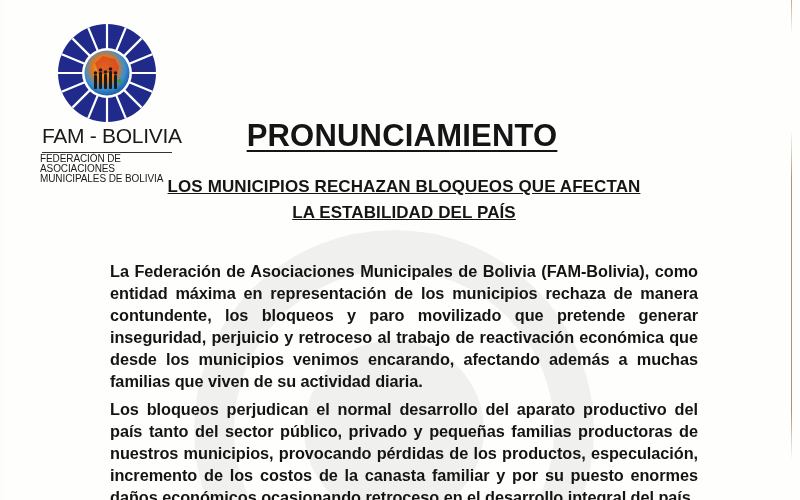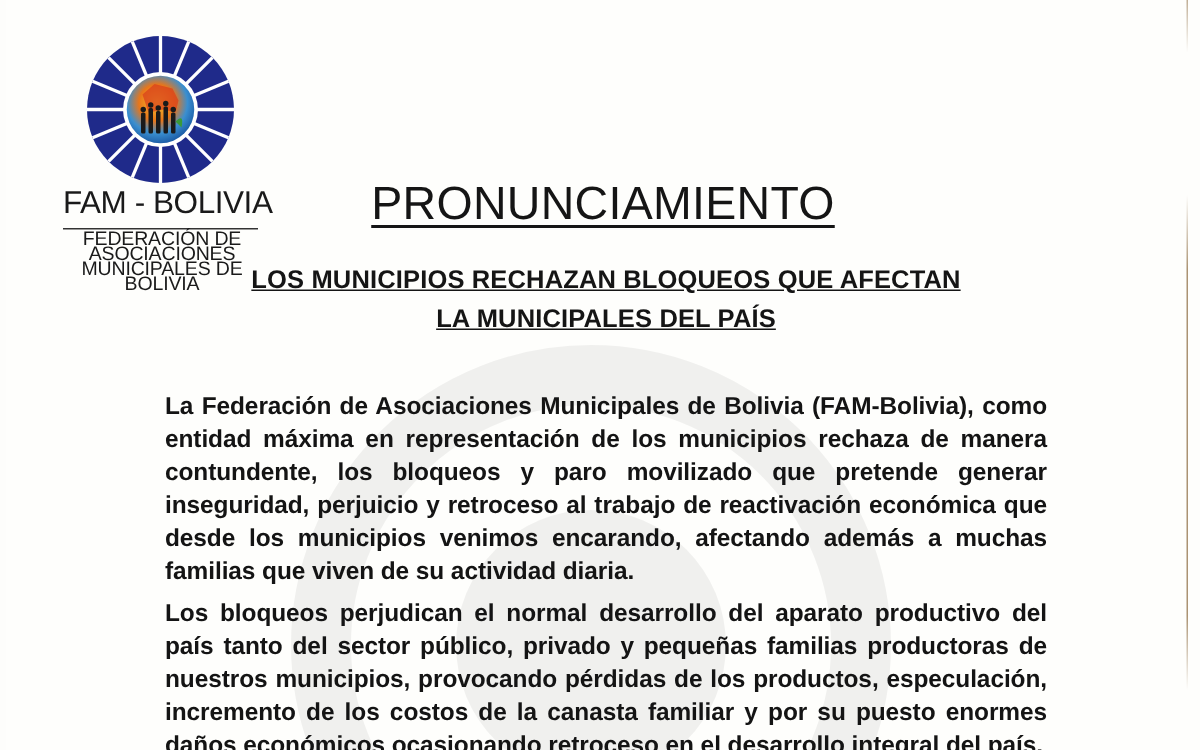--- a/index.html
+++ b/index.html
@@ -39,7 +39,7 @@
     }
     .title {
       position: absolute; left: 238px; top: 118px; width: 320px;
-      font-size: 31px; font-weight: normal; letter-spacing: 0.2px;
+      font-size: 31px; font-weight: bold; letter-spacing: 0.2px;
       text-decoration: underline; text-underline-offset: 4px; text-decoration-thickness: 2px;
       white-space: nowrap; text-align: center;
     }

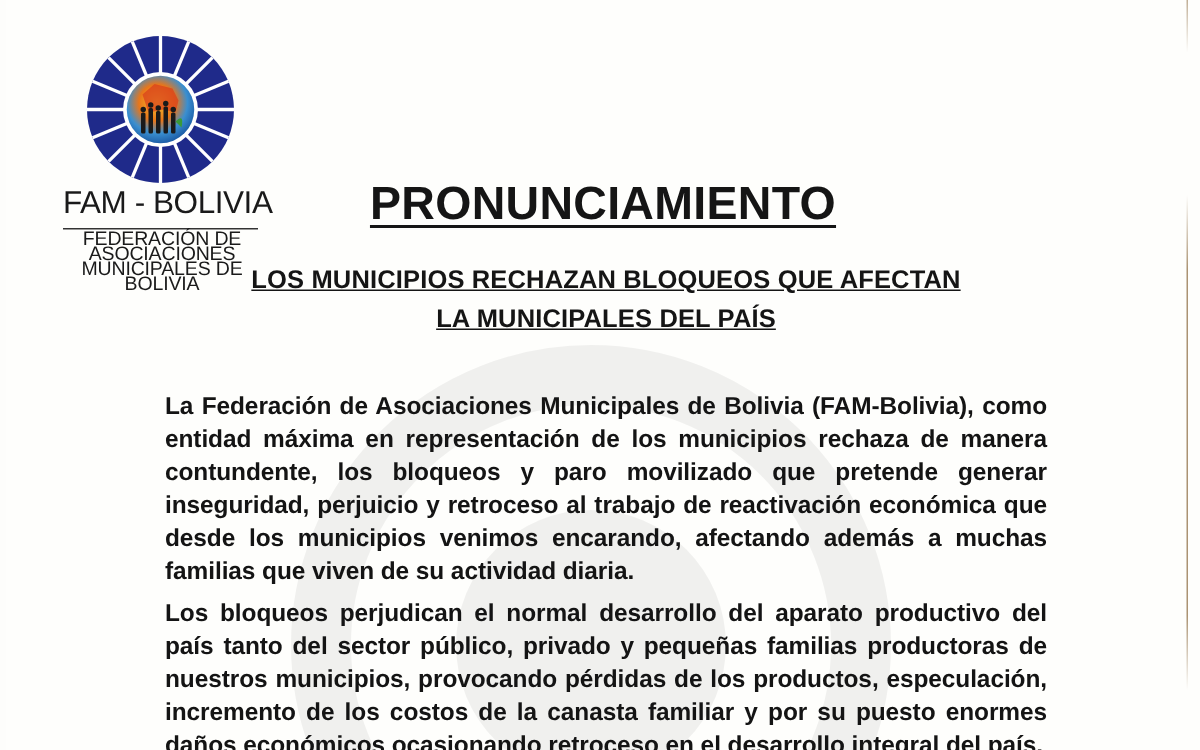--- a/index.html
+++ b/index.html
@@ -34,8 +34,8 @@
     }
     .logo-rule { position: absolute; left: 2px; top: 134px; width: 130px; height: 1px; background: #333; }
     .logo-sub {
-      position: absolute; left: 0; top: 136px; width: 136px; text-align: center;
-      font-size: 13px; line-height: 10px; color: #1a1a1a; letter-spacing: -0.1px;
+      position: absolute; left: 0; top: 136px; width: 136px; 
+      font-size: 10px; line-height: 10px; color: #1a1a1a; letter-spacing: -0.1px;
     }
     .title {
       position: absolute; left: 238px; top: 118px; width: 320px;

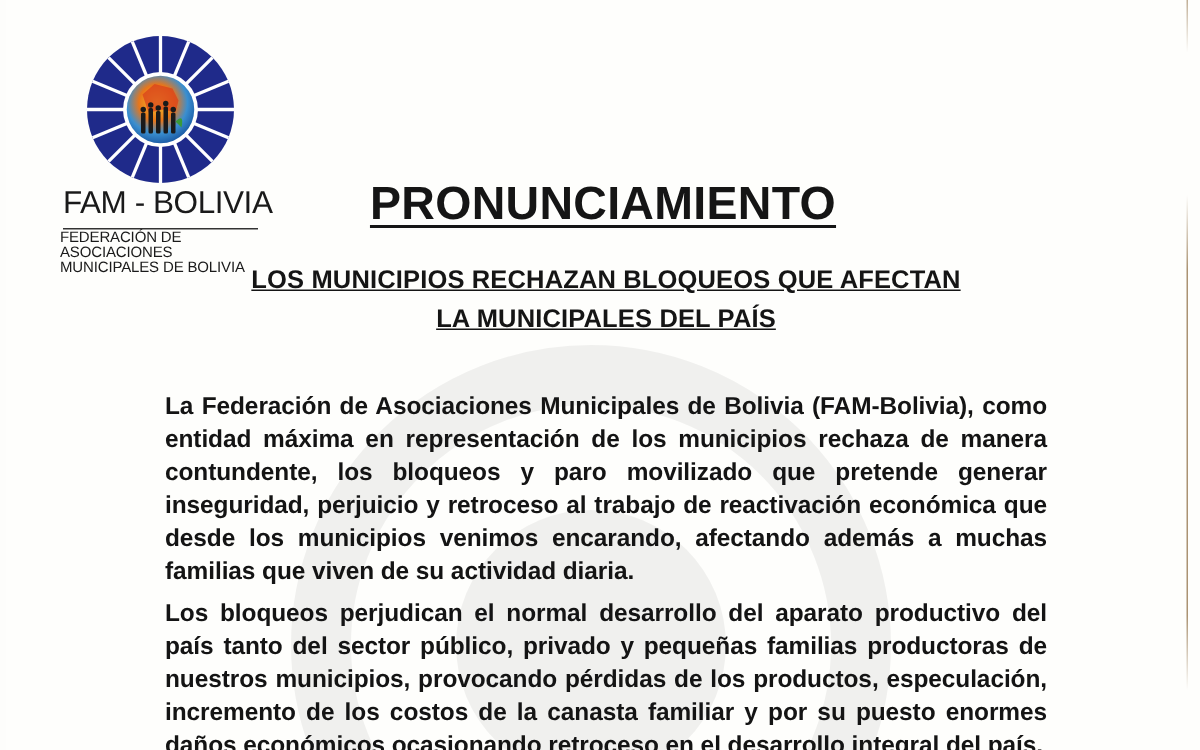--- a/index.html
+++ b/index.html
@@ -118,7 +118,7 @@
 
   <div class="subtitle">
     <div>LOS MUNICIPIOS RECHAZAN BLOQUEOS QUE AFECTAN</div>
-    <div>LA MUNICIPALES DEL PAÍS</div>
+    <div>LA ESTABILIDAD DEL PAÍS</div>
   </div>
 
   <div class="body-text">

